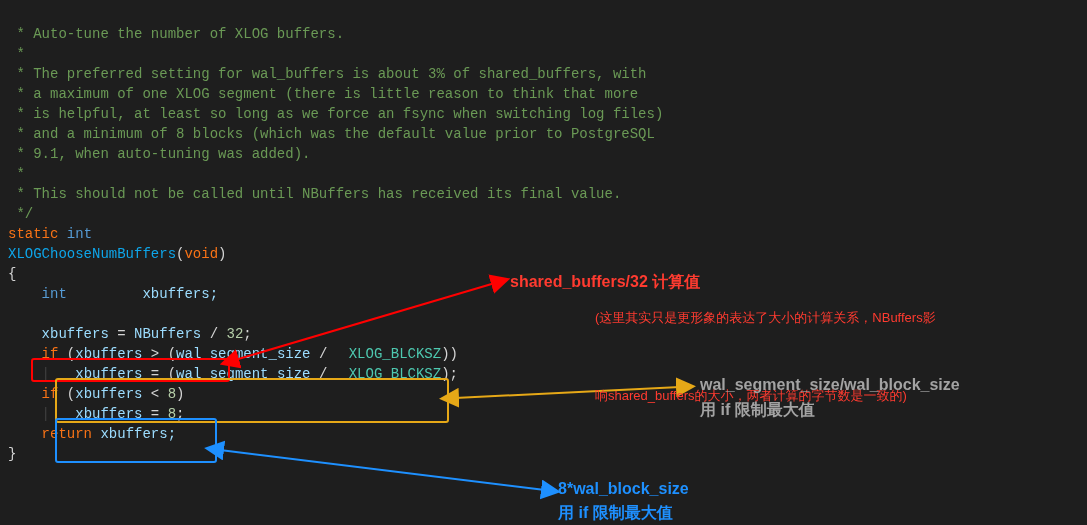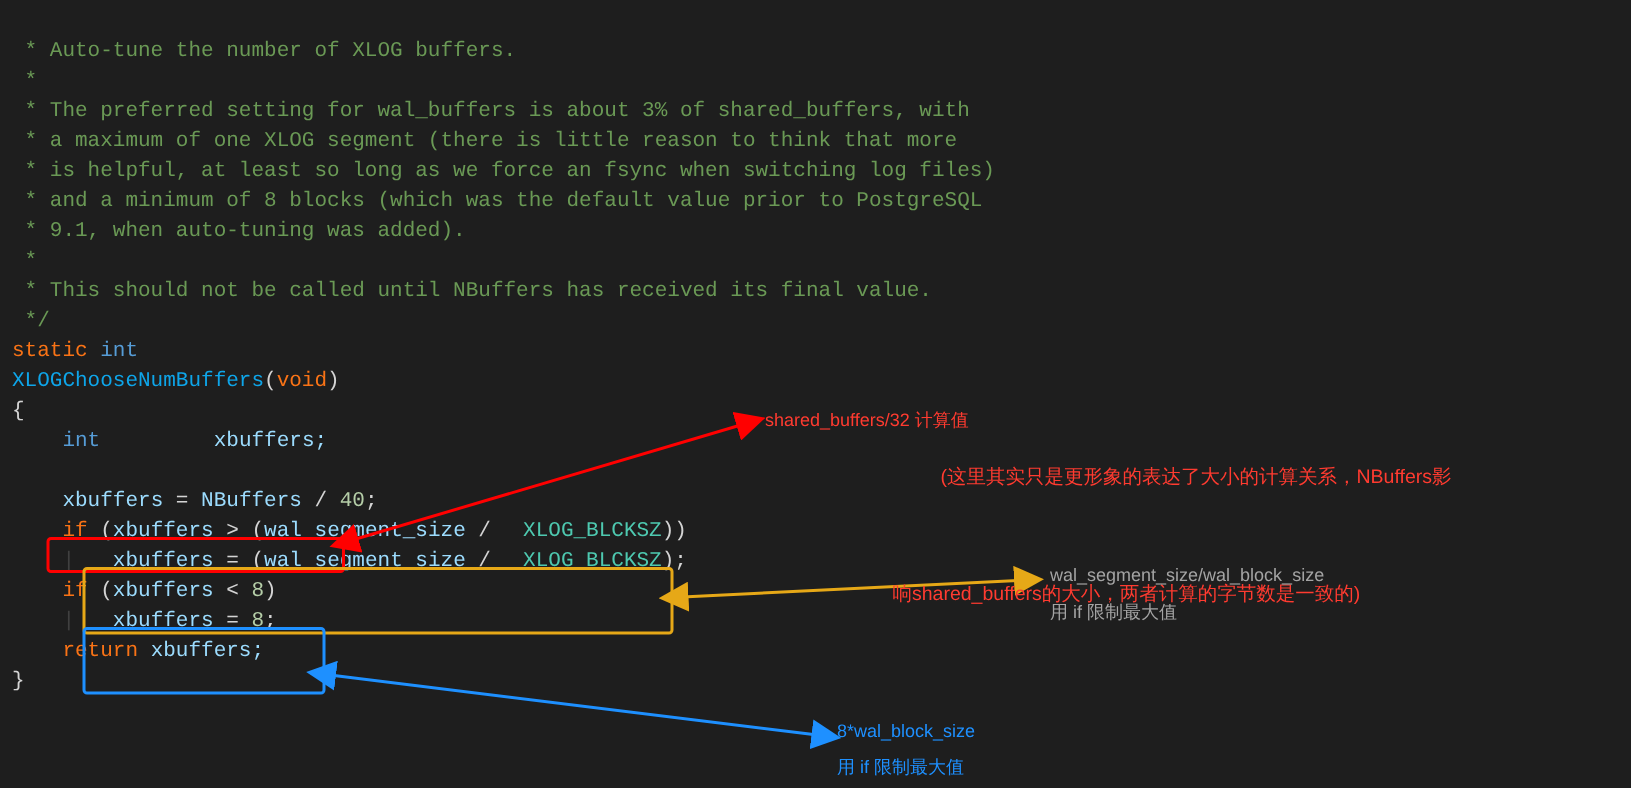--- a/index.html
+++ b/index.html
@@ -54,8 +54,8 @@
   .anno {
     position: absolute;
     font-family: Arial, "Microsoft YaHei", sans-serif;
-    font-weight: normal;
-    font-size: 12px;
+    font-weight: bold;
+    font-size: 16px;
   }
   .anno-red { color: #ff3b30; }
   .anno-red-sub { color: #ff3b30; font-size: 13px; font-weight: normal; }

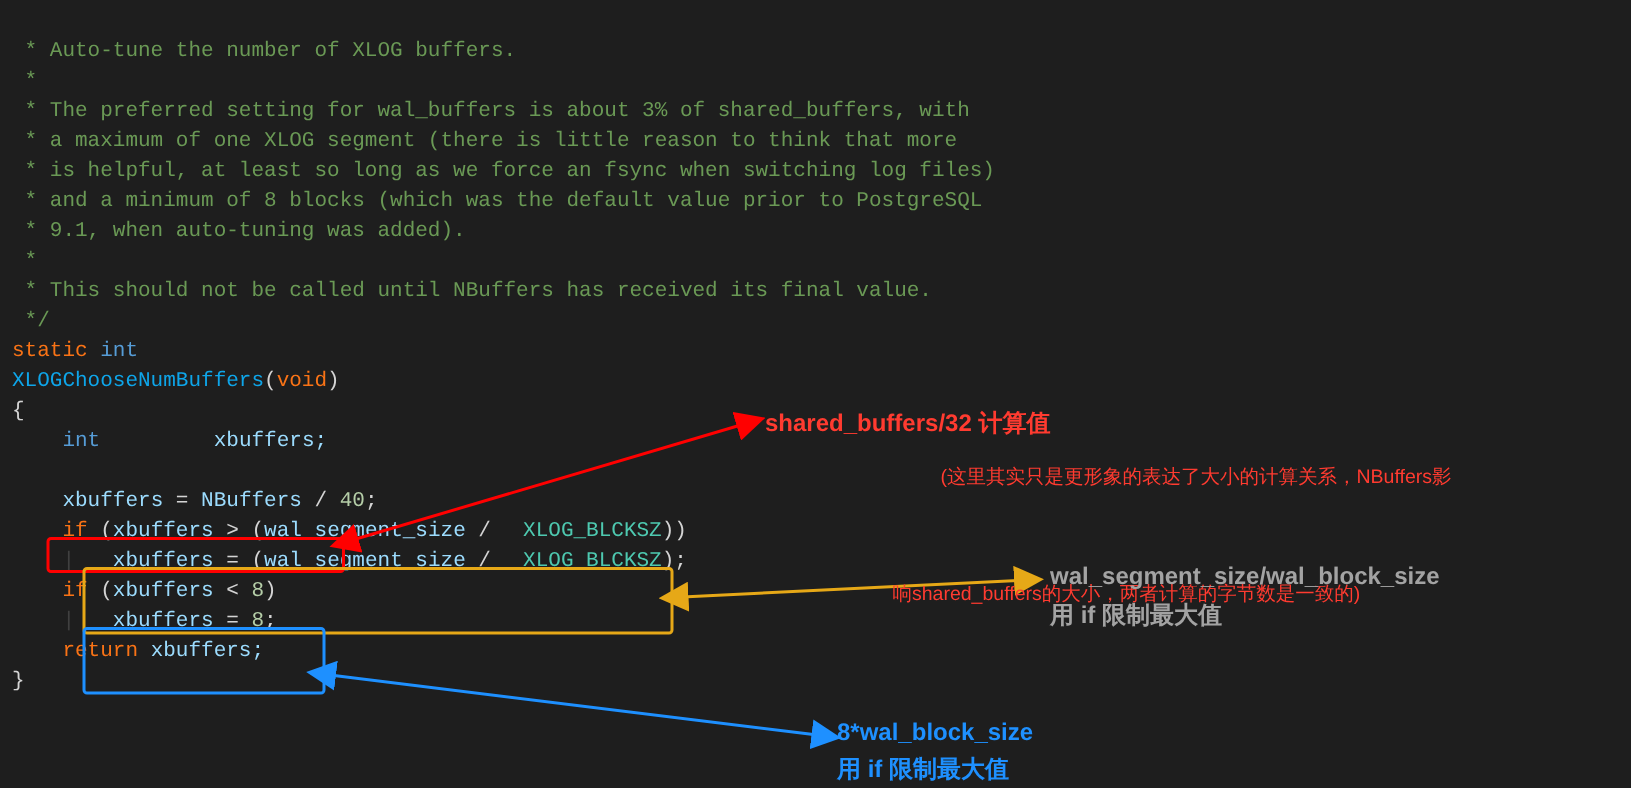--- a/index.html
+++ b/index.html
@@ -129,7 +129,7 @@
 </svg>
 
 <div class="anno anno-red" style="left:510px; top:272px;">shared_buffers/32  计算值</div>
-<div class="anno anno-red-sub" style="left:595px; top:309px;margin-left:32px;">(这里其实只是更形象的表达了大小的计算关系，NBuffers影</div>
+<div class="anno anno-red-sub" style="left:595px; top:309px;">(这里其实只是更形象的表达了大小的计算关系，NBuffers影</div>
 <div class="anno anno-red-sub" style="left:595px; top:355px;margin-top:32px;">响shared_buffers的大小，两者计算的字节数是一致的)</div>
 <div class="anno anno-orange" style="left:700px; top:376px;">wal_segment_size/wal_block_size</div>
 <div class="anno anno-orange" style="left:700px; top:400px;">用 if 限制最大值</div>

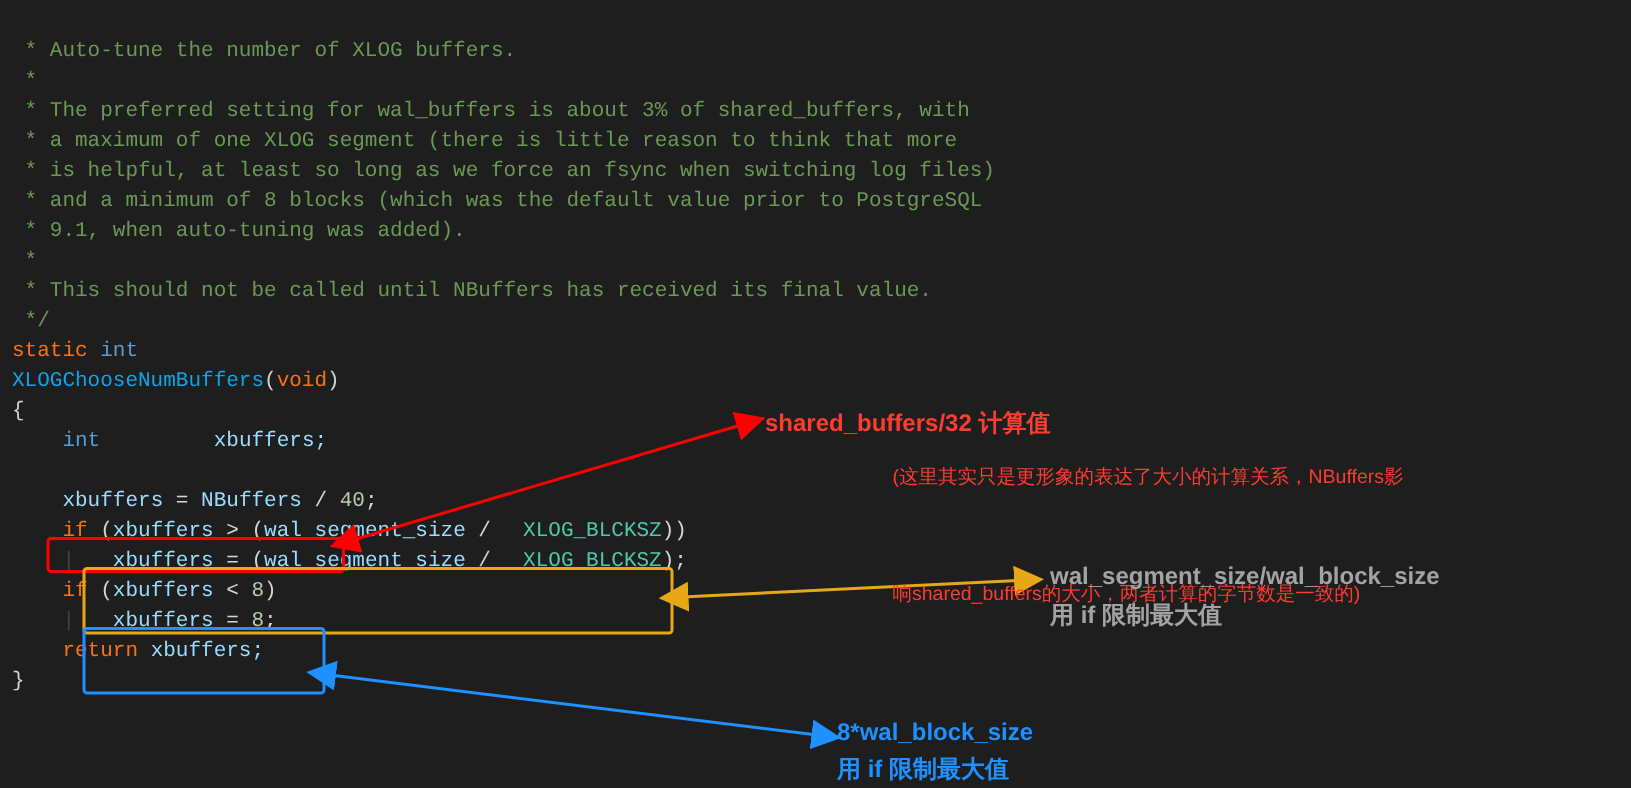--- a/index.html
+++ b/index.html
@@ -89,7 +89,7 @@
 <span class="brace">{</span>
 <span>    <span class="type">int</span>         <span class="ident">xbuffers;</span></span>
 <span> </span>
-<span>    <span class="ident">xbuffers</span> <span class="op">=</span> <span class="ident">NBuffers</span> <span class="op">/</span> <span class="num">40</span><span class="op">;</span></span>
+<span>    <span class="ident">xbuffers</span> <span class="op">=</span> <span class="ident">NBuffers</span> <span class="op">/</span> <span class="num">32</span><span class="op">;</span></span>
 <span>    <span class="keyword">if</span> <span class="paren">(</span><span class="ident">xbuffers</span> <span class="op">&gt;</span> <span class="paren">(</span><span class="ident">wal_segment_size</span> <span class="op">/</span> <span class="const">XLOG_BLCKSZ</span><span class="paren">))</span></span>
 <span>    <span class="indent-guide">|</span>   <span class="ident">xbuffers</span> <span class="op">=</span> <span class="paren">(</span><span class="ident">wal_segment_size</span> <span class="op">/</span> <span class="const">XLOG_BLCKSZ</span><span class="paren">)</span><span class="op">;</span></span>
 <span>    <span class="keyword">if</span> <span class="paren">(</span><span class="ident">xbuffers</span> <span class="op">&lt;</span> <span class="num">8</span><span class="paren">)</span></span>

